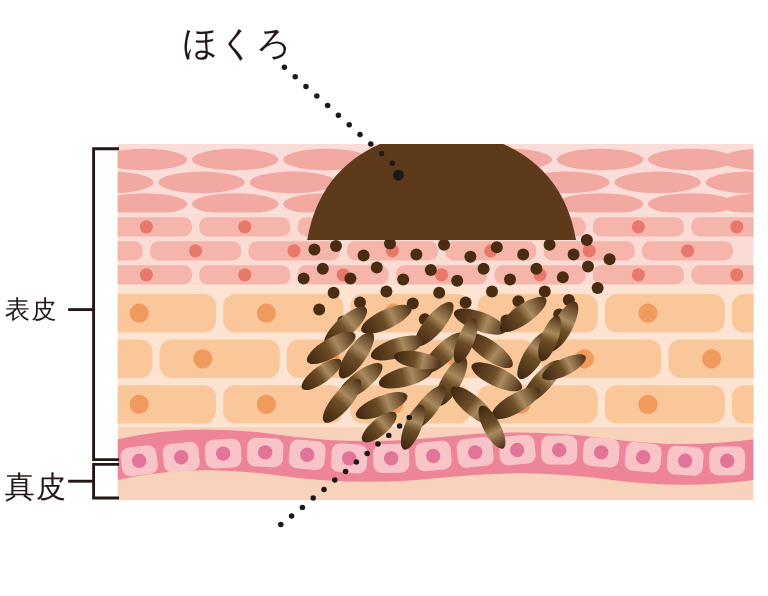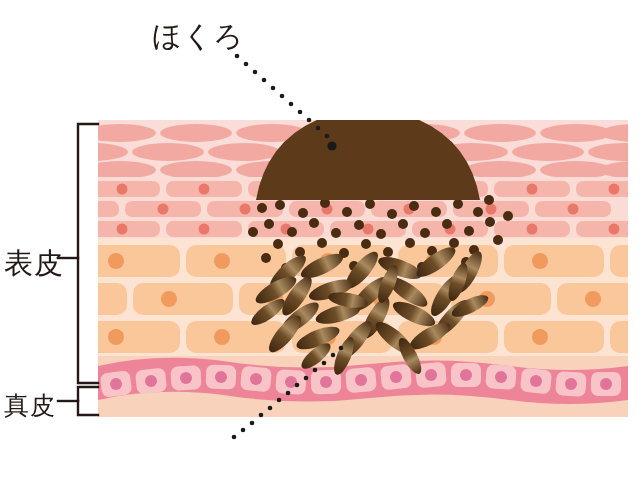--- a/index.html
+++ b/index.html
@@ -42,7 +42,7 @@
   #label-hyouhi {
     left: 4px;
     top: 244px;
-    font-size: 29px;
+    font-size: 21px;
     letter-spacing: 1px;
   }
   #label-shinpi {

